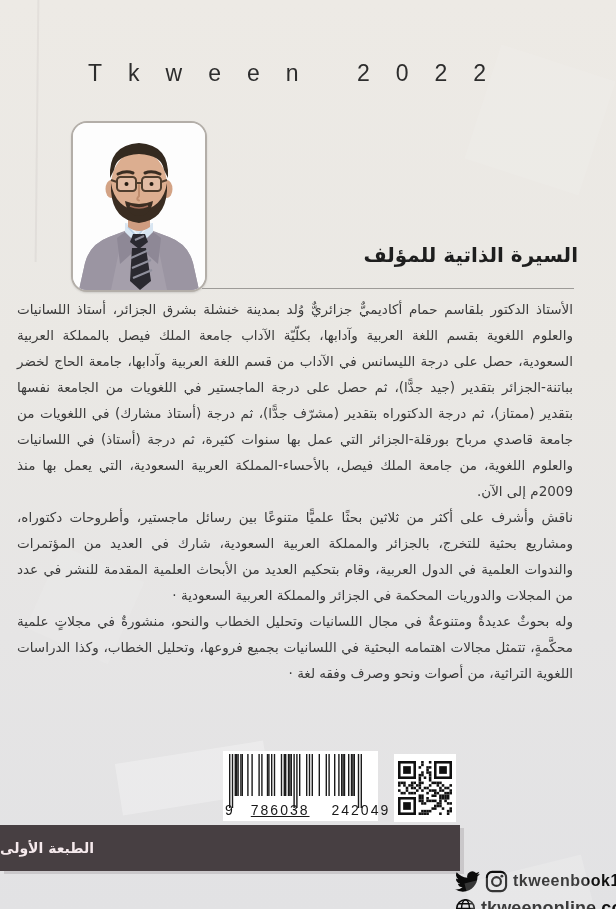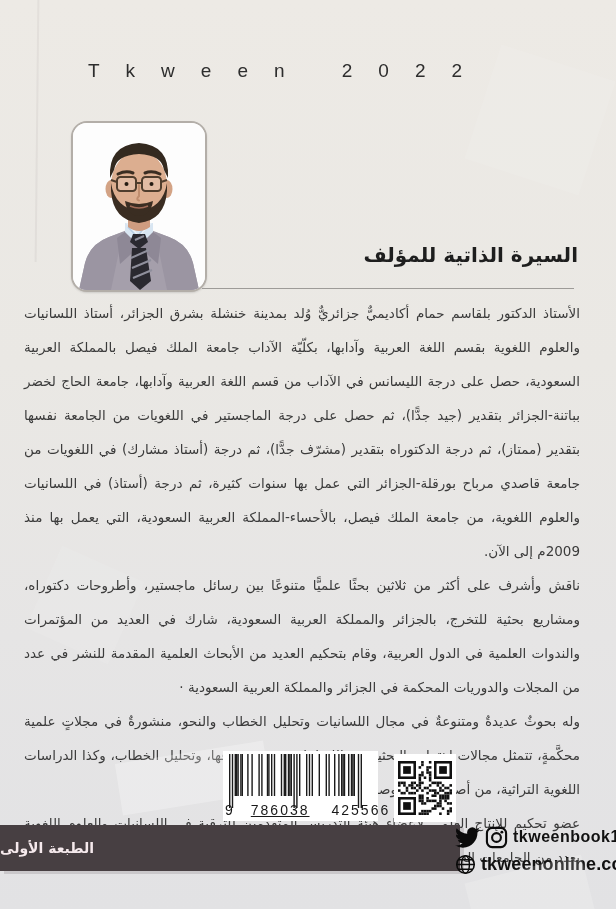--- a/index.html
+++ b/index.html
@@ -18,7 +18,7 @@
 
   .brand{
     position:absolute;left:88px;top:60px;
-    font-family:"Liberation Sans",sans-serif;font-size:19px;font-weight:400;
+    font-family:"Liberation Sans",sans-serif;font-size:23px;font-weight:400;
     letter-spacing:26px;color:#2d2d2d;white-space:pre;
   }
 

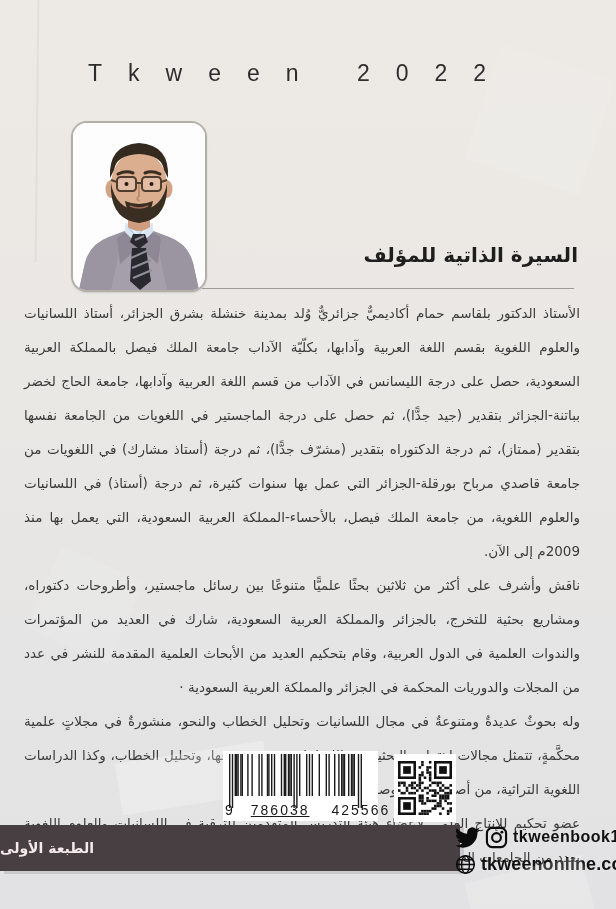--- a/index.html
+++ b/index.html
@@ -36,8 +36,8 @@
   .rule{position:absolute;left:202px;top:288px;width:372px;border-top:1.6px solid #8f8d8b;opacity:.85;}
 
   .bio{
-    position:absolute;left:24px;top:296px;width:556px;direction:rtl;
-    font-size:13.5px;line-height:34px;color:#3b3b3b;text-align:justify;
+    position:absolute;left:17px;top:296px;width:556px;direction:rtl;
+    font-size:13.5px;line-height:26px;color:#3b3b3b;text-align:justify;
   }
   .bio p{margin:0;}
 

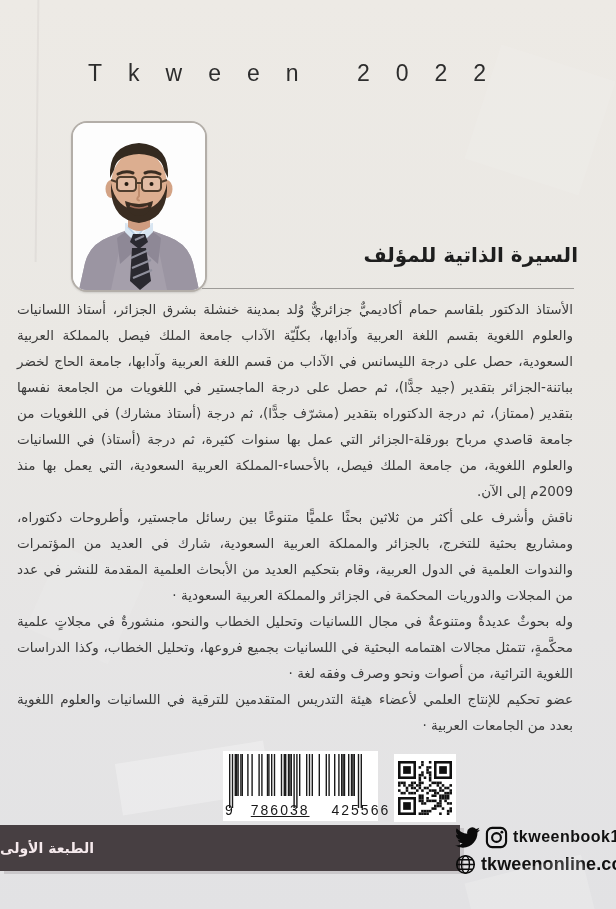--- a/index.html
+++ b/index.html
@@ -138,7 +138,6 @@
     <p>الأستاذ الدكتور بلقاسم حمام أكاديميٌّ جزائريٌّ وُلد بمدينة خنشلة بشرق الجزائر، أستاذ اللسانيات والعلوم اللغوية بقسم اللغة العربية وآدابها، بكلّيّة الآداب جامعة الملك فيصل بالمملكة العربية السعودية، حصل على درجة الليسانس في الآداب من قسم اللغة العربية وآدابها، جامعة الحاج لخضر بباتنة-الجزائر بتقدير (جيد جدًّا)، ثم حصل على درجة الماجستير في اللغويات من الجامعة نفسها بتقدير (ممتاز)، ثم درجة الدكتوراه بتقدير (مشرّف جدًّا)، ثم درجة (أستاذ مشارك) في اللغويات من جامعة قاصدي مرباح بورقلة-الجزائر التي عمل بها سنوات كثيرة، ثم درجة (أستاذ) في اللسانيات والعلوم اللغوية، من جامعة الملك فيصل، بالأحساء-المملكة العربية السعودية، التي يعمل بها منذ 2009م إلى الآن.</p>
     <p>ناقش وأشرف على أكثر من ثلاثين بحثًا علميًّا متنوعًا بين رسائل ماجستير، وأطروحات دكتوراه، ومشاريع بحثية للتخرج، بالجزائر والمملكة العربية السعودية، شارك في العديد من المؤتمرات والندوات العلمية في الدول العربية، وقام بتحكيم العديد من الأبحاث العلمية المقدمة للنشر في عدد من المجلات والدوريات المحكمة في الجزائر والمملكة العربية السعودية ·</p>
     <p>وله بحوثٌ عديدةٌ ومتنوعةٌ في مجال اللسانيات وتحليل الخطاب والنحو، منشورةٌ في مجلاتٍ علمية محكَّمةٍ، تتمثل مجالات اهتمامه البحثية في اللسانيات بجميع فروعها، وتحليل الخطاب، وكذا الدراسات اللغوية التراثية، من أصوات ونحو وصرف وفقه لغة ·</p>
-    <p>عضو تحكيم للإنتاج العلمي لأعضاء هيئة التدريس المتقدمين للترقية في اللسانيات والعلوم اللغوية بعدد من الجامعات العربية ·</p>
   </div>
 
   <div class="wm wm1"></div>

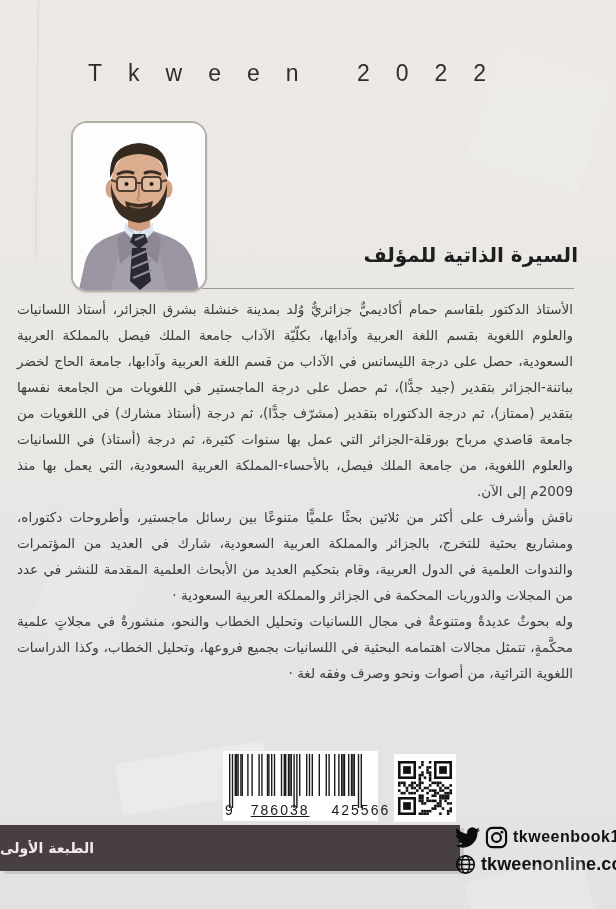--- a/index.html
+++ b/index.html
@@ -189,7 +189,7 @@
     <div class="barcode-digits">
       <span class="d-lead">9</span>
       <span class="d-g1">786038</span>
-      <span class="d-g2">425566</span>
+      <span class="d-g2">242049</span>
     </div>
   </div>
 

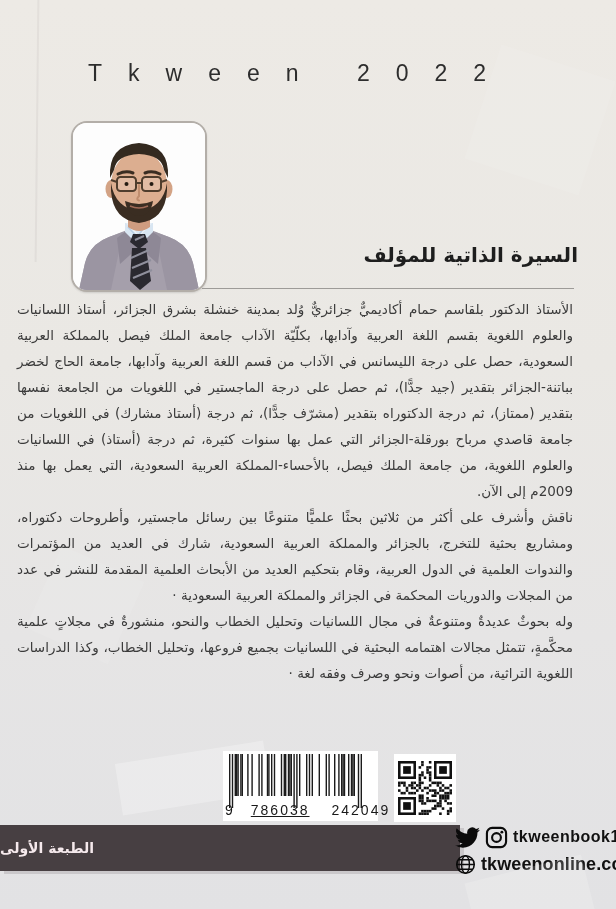--- a/index.html
+++ b/index.html
@@ -66,7 +66,7 @@
   .social{position:absolute;left:455px;top:823px;width:160px;direction:ltr;
     font-family:"Liberation Sans",sans-serif;color:#111;}
   .social-row{display:flex;align-items:center;}
-  .social-row.r1{height:28px;gap:5px;}
+  .social-row.r1{height:28px;gap:5px;margin-top:44px;}
   .social-row.r2{height:26px;gap:5px;}
   .handle{font-size:16px;font-weight:700;letter-spacing:.5px;}
   .website{font-size:18px;font-weight:600;letter-spacing:.1px;}

